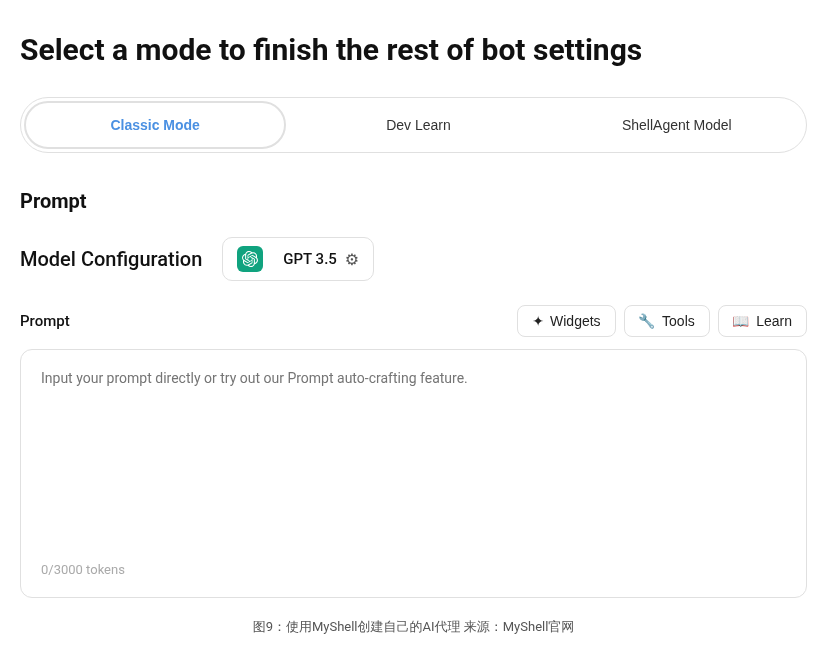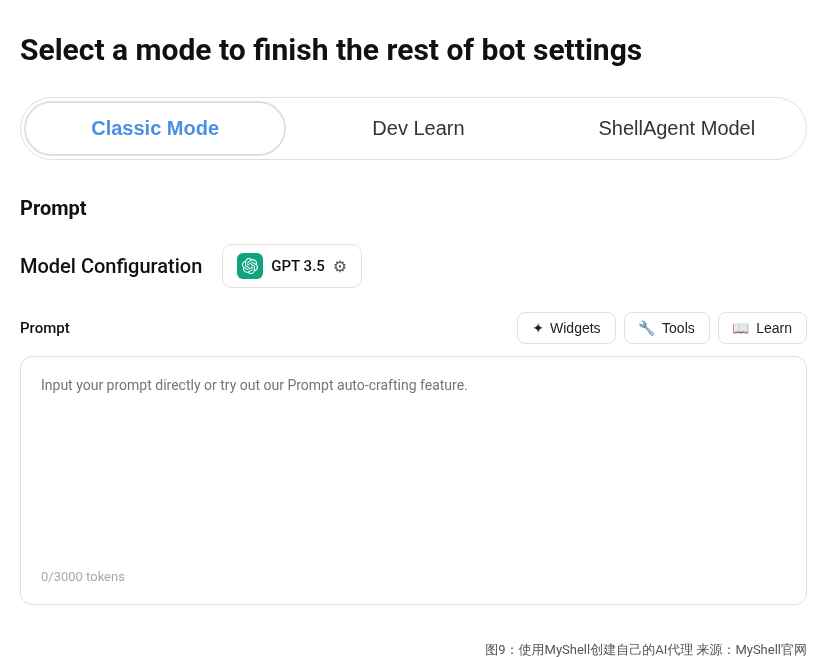--- a/index.html
+++ b/index.html
@@ -45,7 +45,7 @@
       flex: 1;
       padding: 14px 0;
       text-align: center;
-      font-size: 20px;
+      font-size: 14px;
       font-weight: 500;
       cursor: pointer;
       border: none;

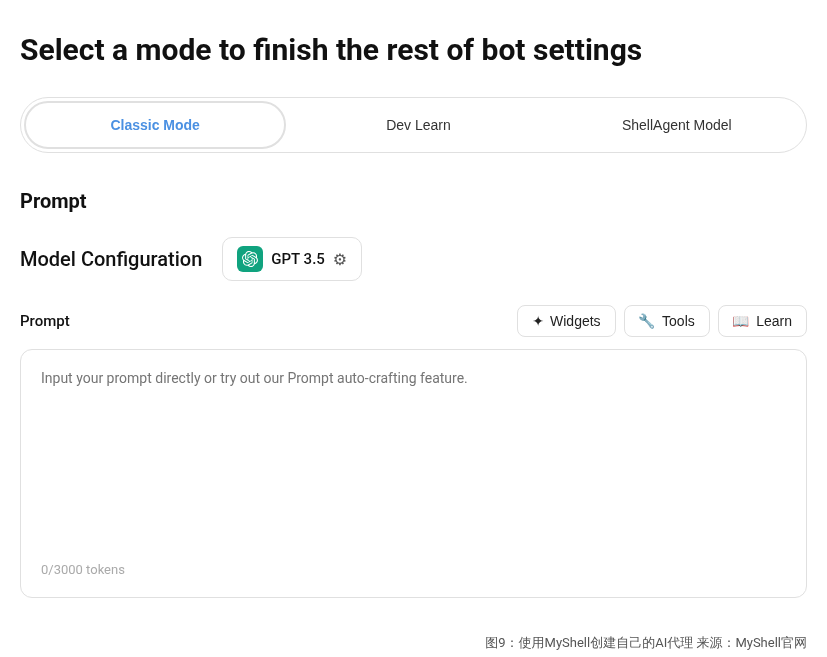--- a/index.html
+++ b/index.html
@@ -112,6 +112,7 @@
       font-size: 15px;
       font-weight: 500;
       color: #111111;
+      margin-left: 12px;
     }
 
     .sliders-icon {

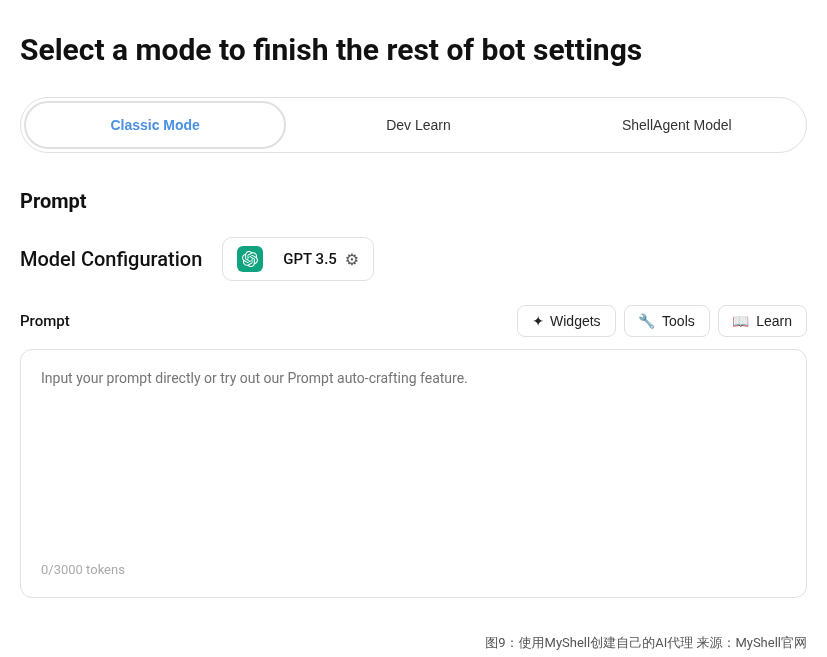--- a/index.html
+++ b/index.html
@@ -181,8 +181,8 @@
     }
 
     .footer-caption {
-      text-align: right;
-      margin-top: 36px;
+      text-align: center;
+      margin-top: 20px;
       font-size: 13px;
       color: #555555;
     }

